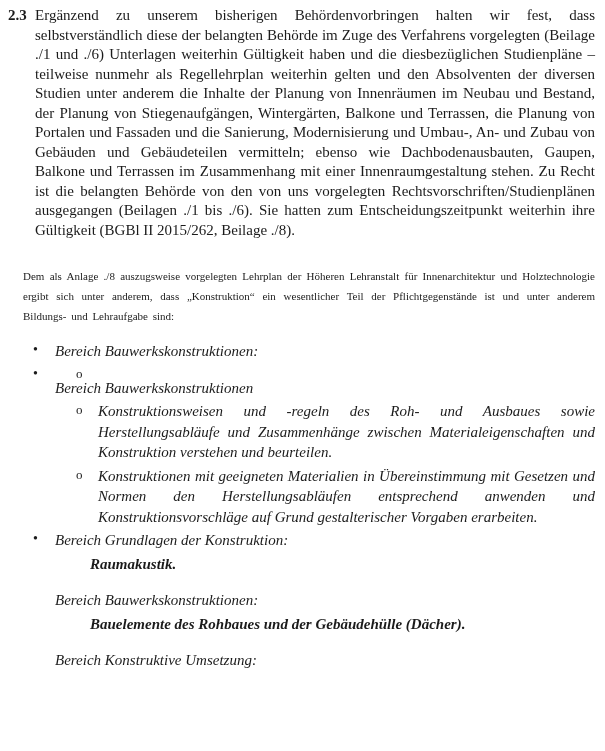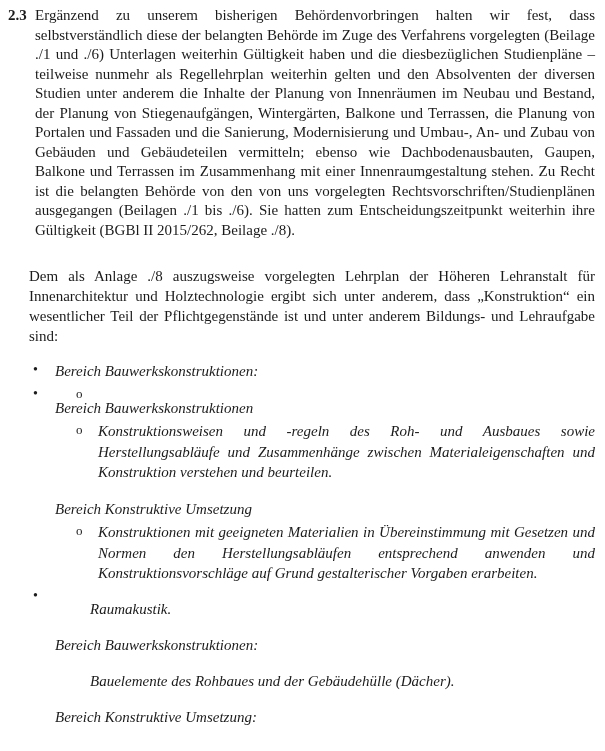--- a/index.html
+++ b/index.html
@@ -42,8 +42,8 @@
 
   
   .para2 {
-    margin: 26px 0 0 21px;
-    font-size: 15px;
+    margin: 26px 0 0 15px;
+    font-size: 11px;
     line-height: 20px;
     text-align: justify;
     word-spacing: 2px;

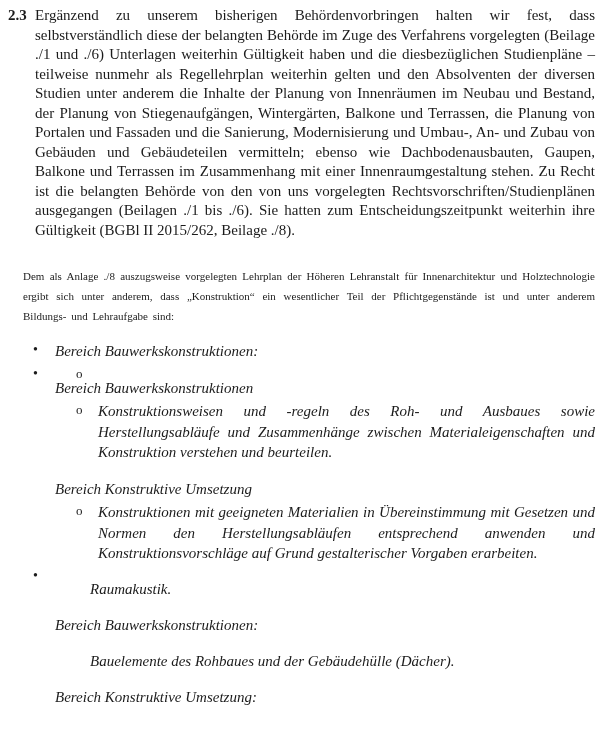--- a/index.html
+++ b/index.html
@@ -135,9 +135,6 @@
       <span>Konstruktionsweisen und -regeln des Roh- und Ausbaues sowie Herstellungsabläufe und Zusammenhänge zwischen Materialeigenschaften und Konstruktion verstehen und beurteilen.</span>
     </div>
 
-    <div class="li li-group">
-      <span>Bereich Konstruktive Umsetzung</span>
-    </div>
 
     <div class="li li-sub">
       <span class="marker">o</span>

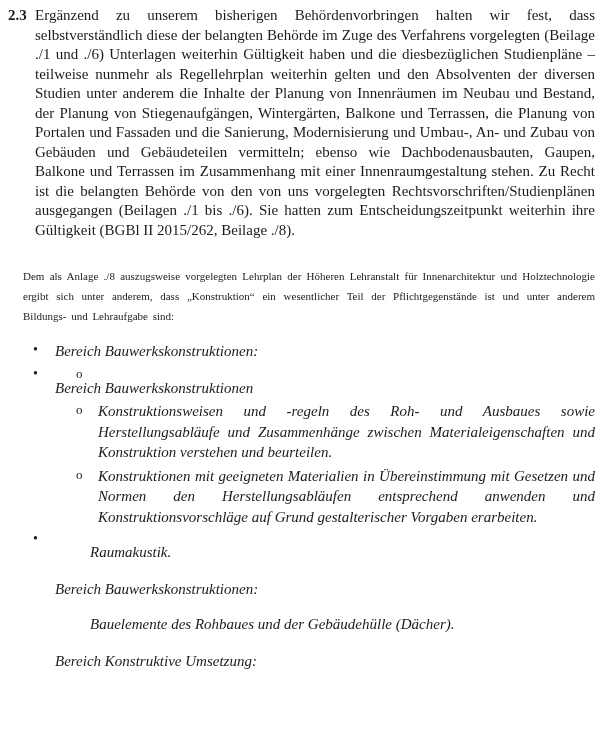--- a/index.html
+++ b/index.html
@@ -143,6 +143,7 @@
 
     <div class="li li-bullet">
       <span class="marker">•</span>
+      <span>Bereich Grundlagen der Konstruktion:</span>
     </div>
 
     <div class="li li-deep">

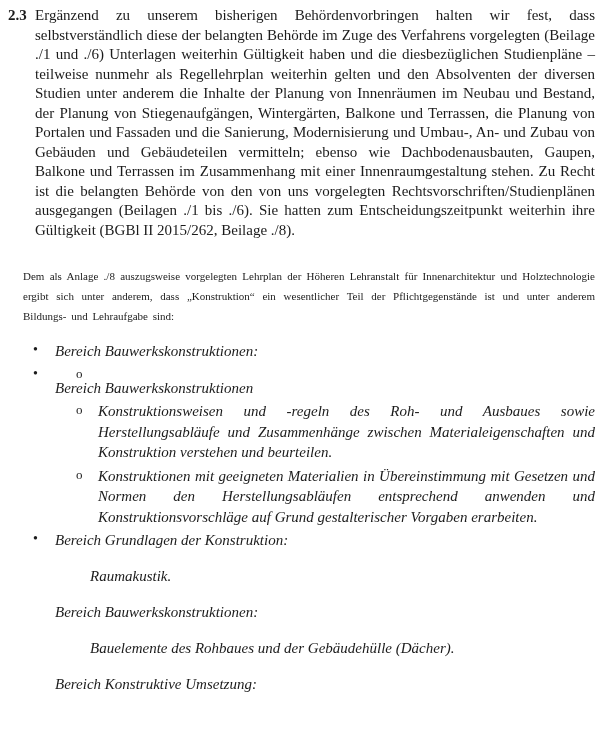--- a/index.html
+++ b/index.html
@@ -95,7 +95,8 @@
   }
   .li-deep {
     padding-left: 82px;
-    margin-top: 15px;
+    margin-top: 3px;
+    font-weight: bold;
   }
 </style>
 </head>

